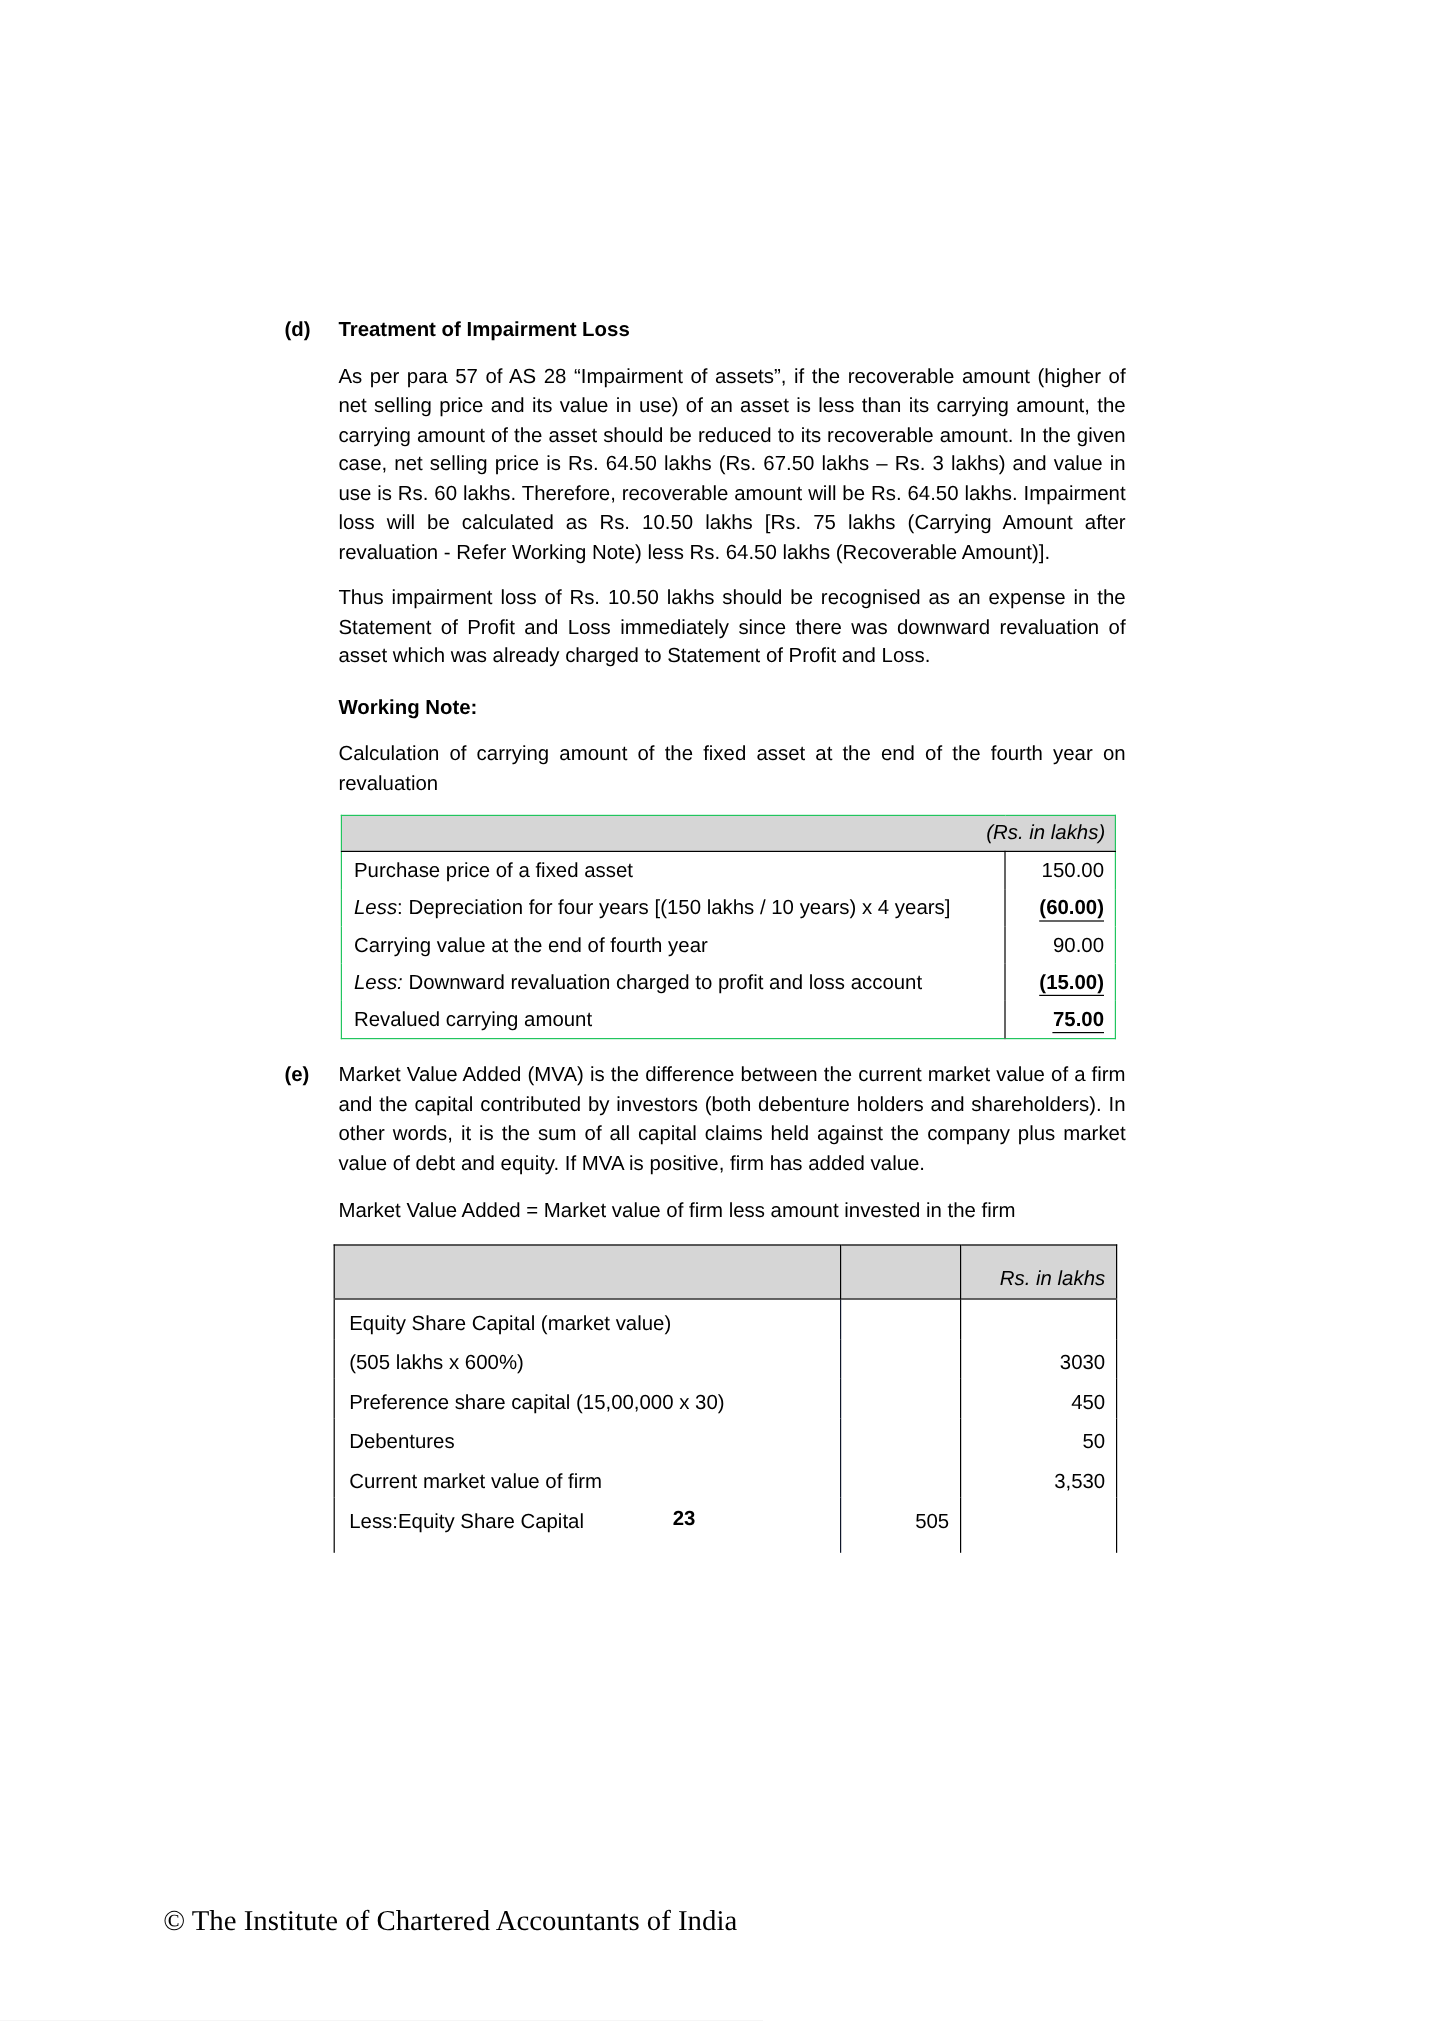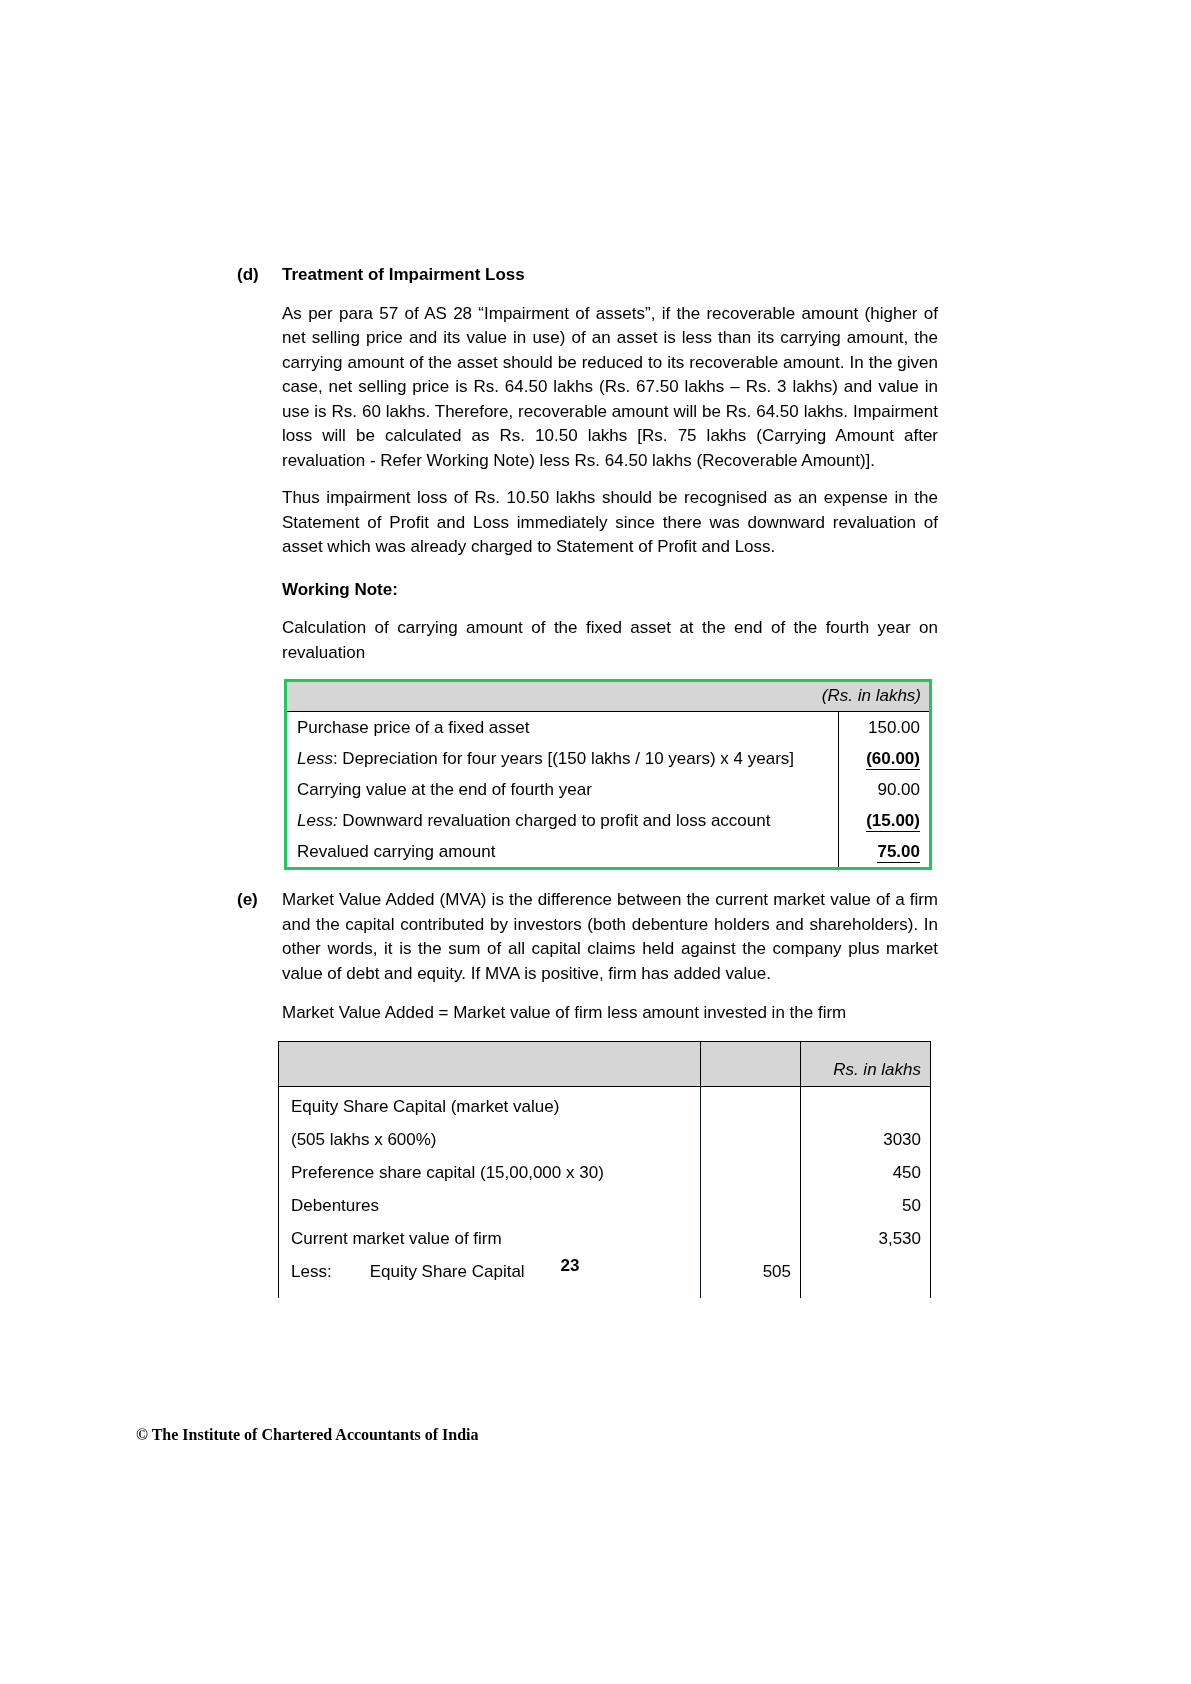--- a/index.html
+++ b/index.html
@@ -49,7 +49,7 @@
   .t1 {
     width: 645px;
     margin: 14px 0 16px 2px;
-    border: 3px solid #22c55e;
+    border: 1px solid #22c55e;
   }
   .t1 .hdr td {
     background: #d6d6d6;

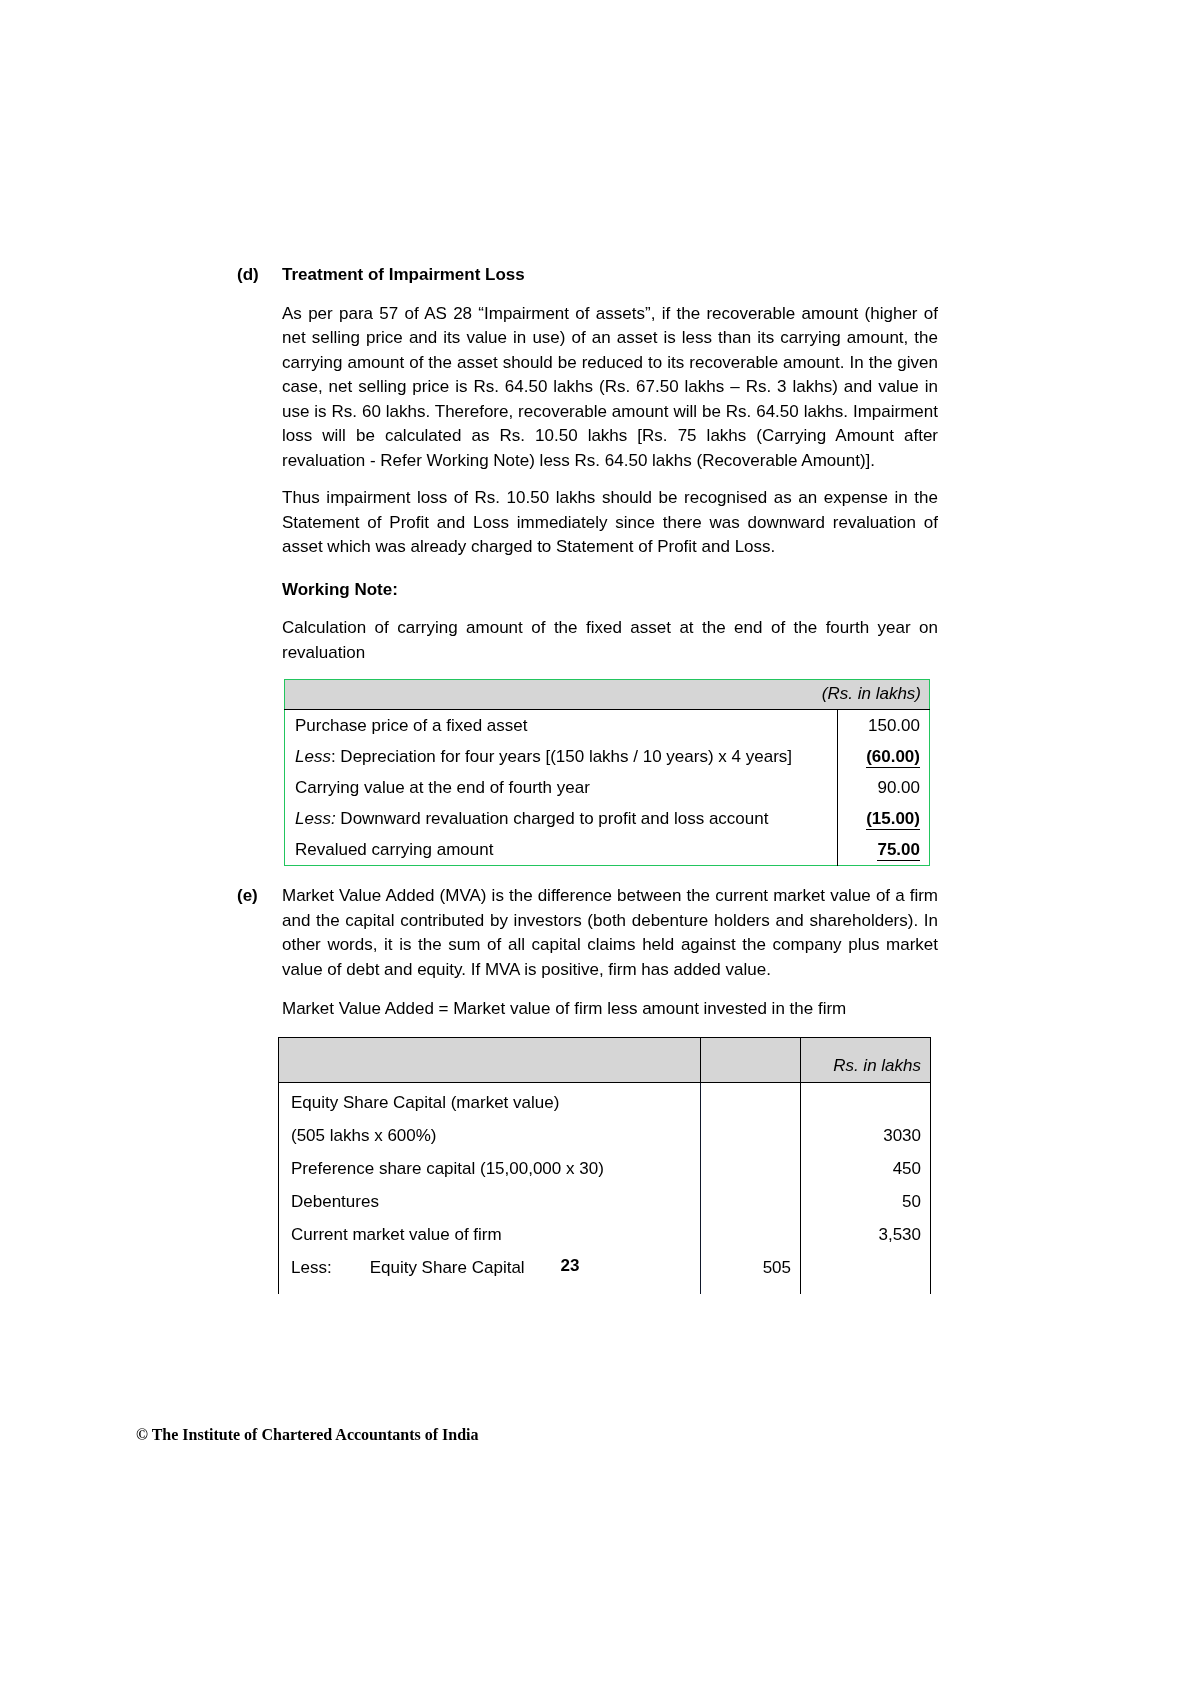--- a/index.html
+++ b/index.html
@@ -111,7 +111,7 @@
     line-height: 24px;
   }
   .t2 tr.last td { padding-bottom: 14px; }
-  .tabgap { margin-left: 38px; }
+  .tabgap { }
   
   .page-number {
     position: absolute;

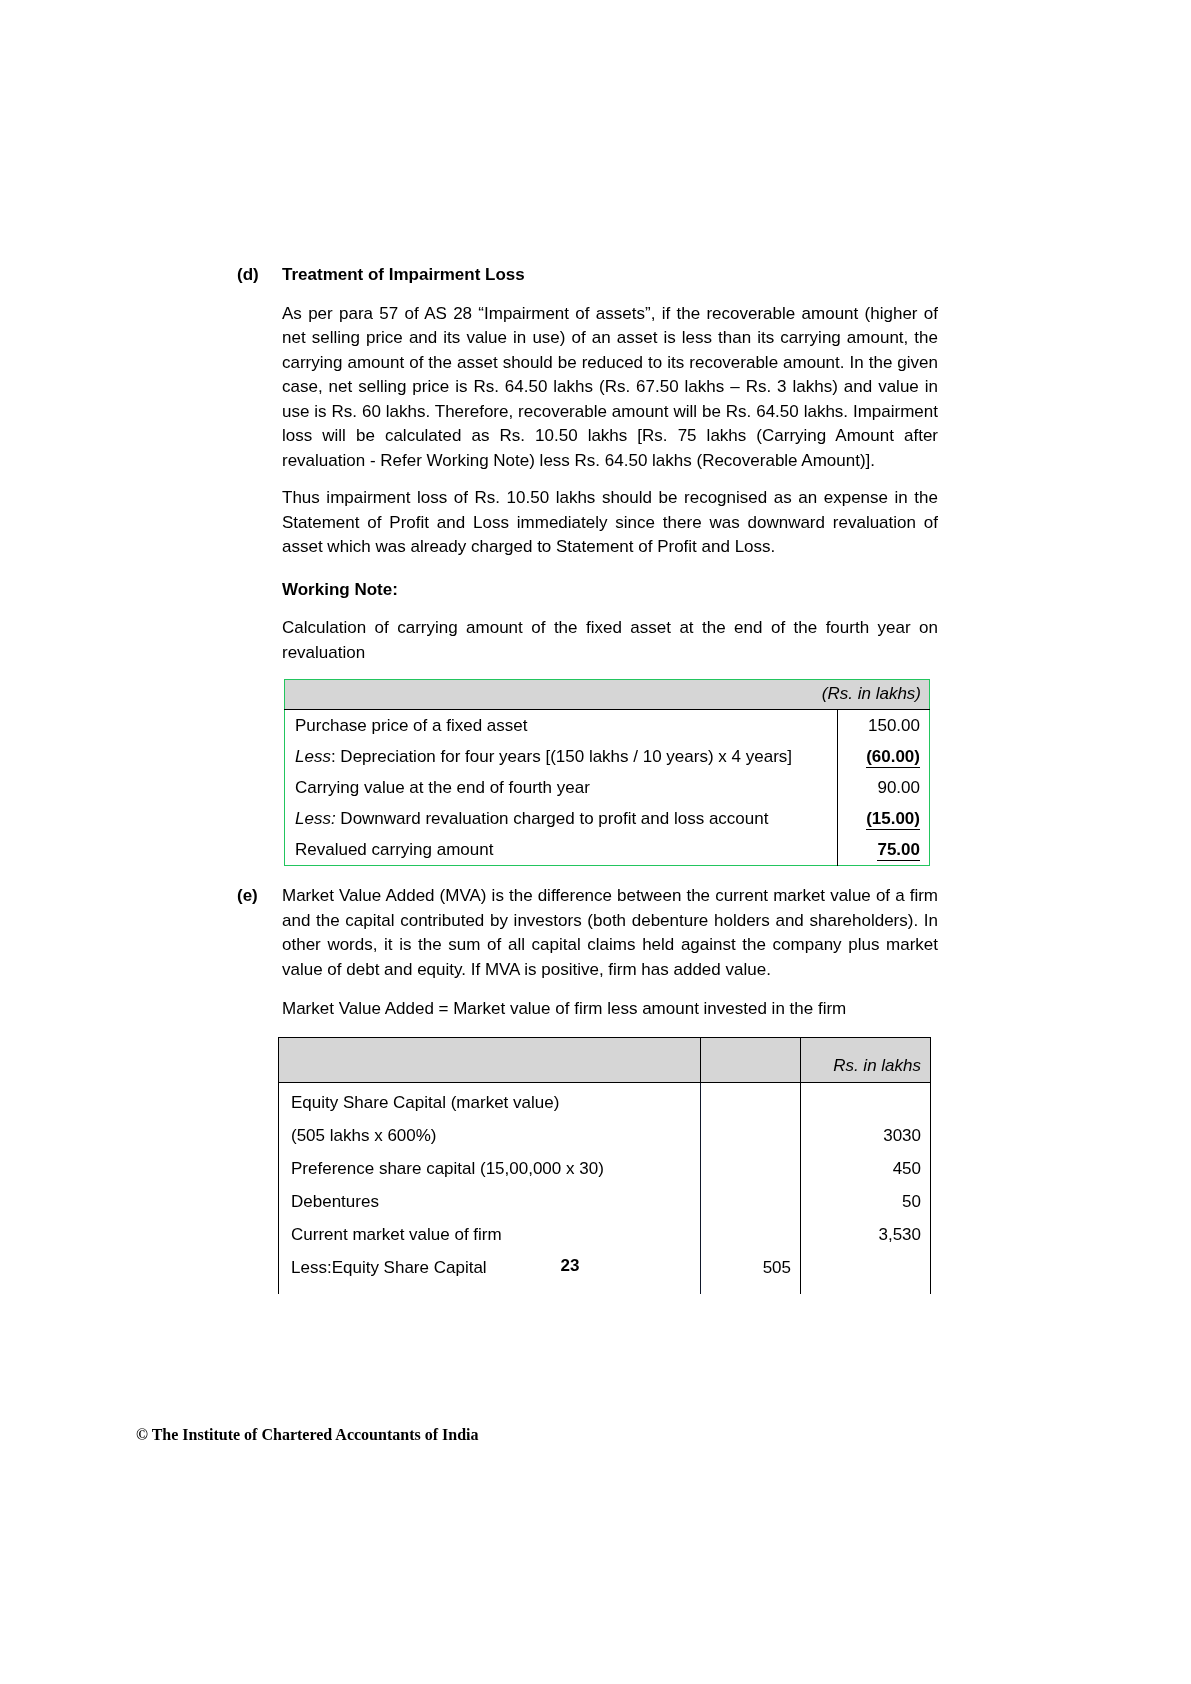--- a/index.html
+++ b/index.html
@@ -123,11 +123,11 @@
   }
   .footer {
     position: absolute;
-    top: 1426px;
+    top: 1588px;
     left: 136px;
     font-family: "Liberation Serif", serif;
-    font-weight: bold;
-    font-size: 16px;
+    font-weight: normal;
+    font-size: 24px;
   }
 </style>
 </head>

